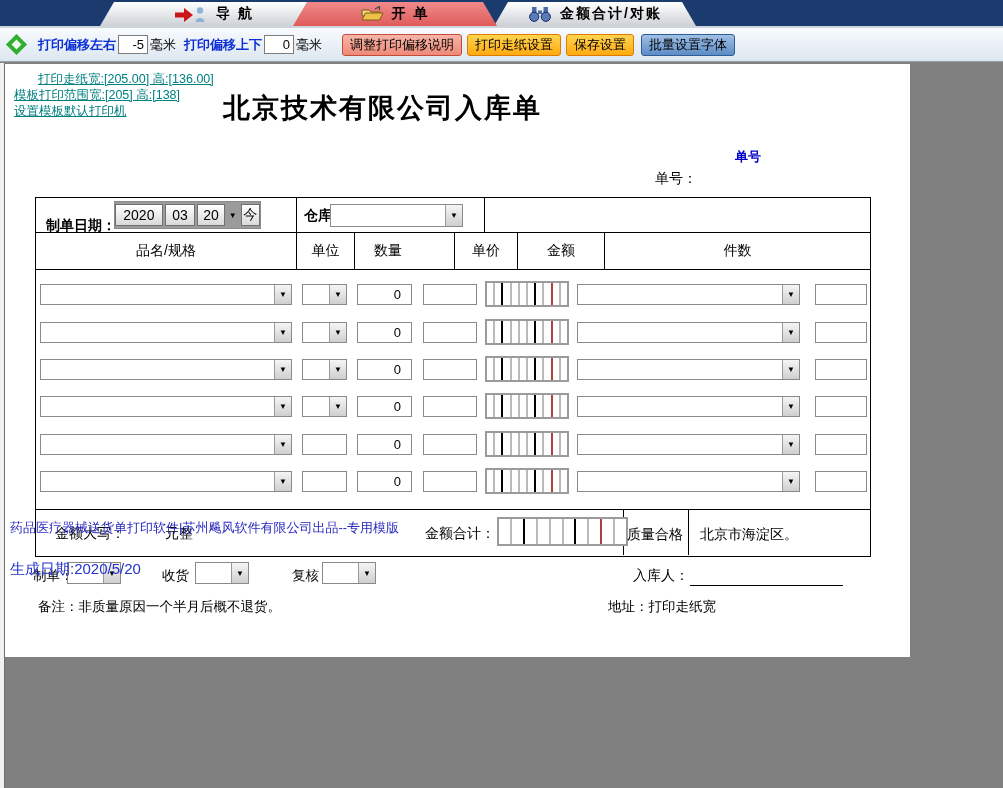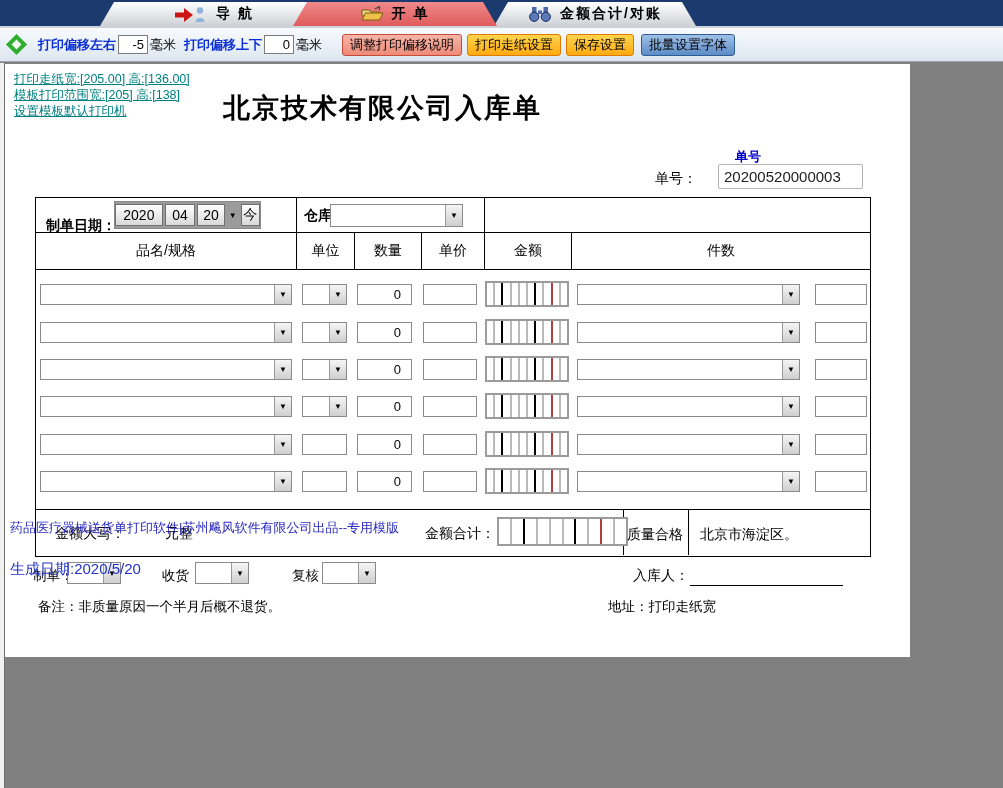--- a/index.html
+++ b/index.html
@@ -149,7 +149,7 @@
 
   <div class="doc">
 
-    <a class="tlink" style="top:7px;">打印走纸宽:[205.00] 高:[136.00]</a>
+    <a class="tlink" style="top:7px;margin-left:24px;">打印走纸宽:[205.00] 高:[136.00]</a>
     <a class="tlink" style="top:23px;">模板打印范围宽:[205] 高:[138]</a>
     <a class="tlink" style="top:39px;">设置模板默认打印机</a>
 

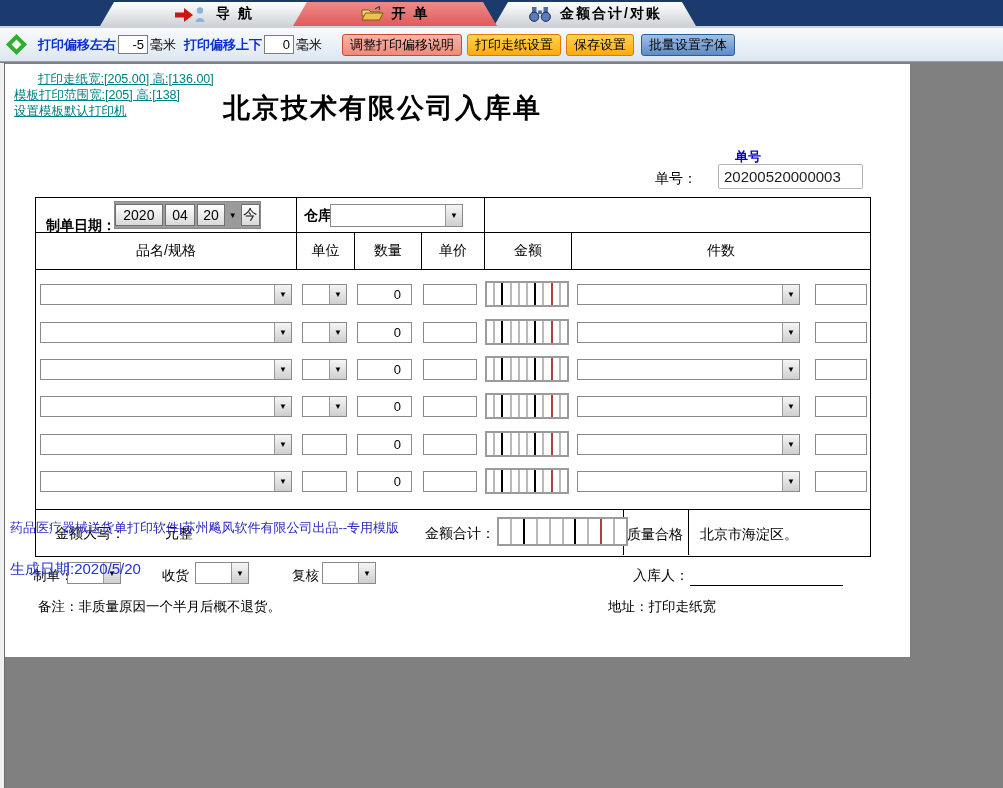--- a/index.html
+++ b/index.html
@@ -157,7 +157,6 @@
 
     <div class="orderno-cap">单号</div>
     <div class="orderno-lab">单号：</div>
-    <input class="orderno-in" value="20200520000003" style="">
 
     <div class="tframe">
       <div class="trow-date">

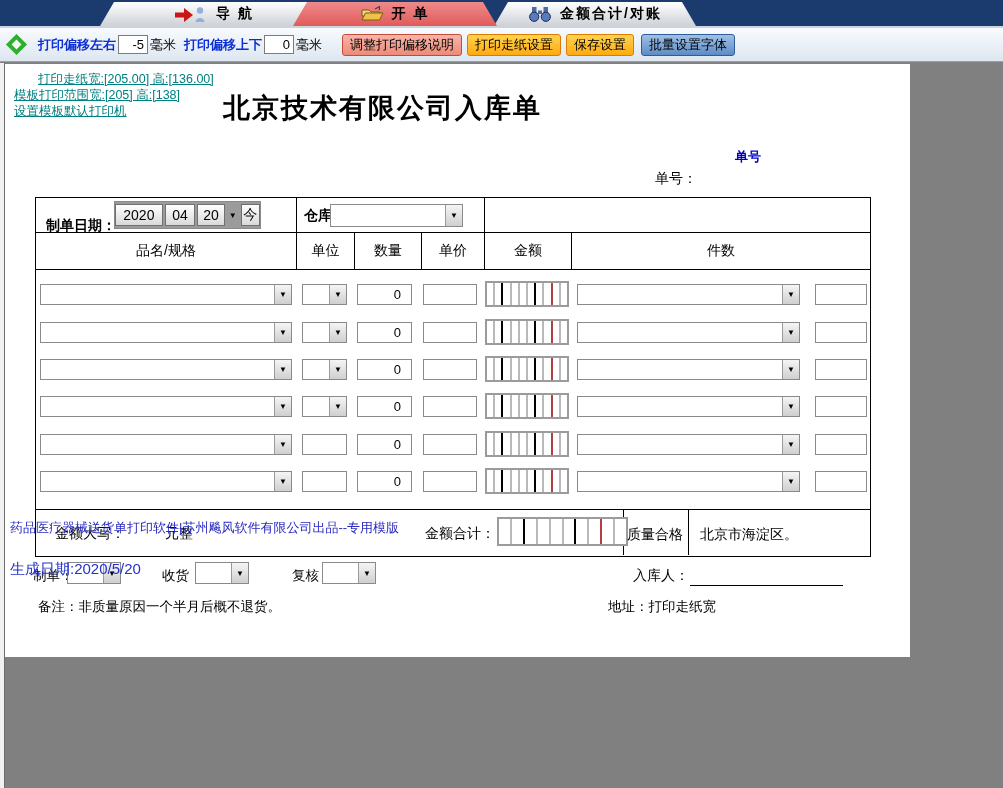--- a/index.html
+++ b/index.html
@@ -163,7 +163,7 @@
         <span class="dlabel" style="left:10px;top:9px;margin-top:10px;">制单日期：</span>
         <div class="dwidget">
           <span class="dseg" style="width:52px;">2020</span>
-          <span class="dseg" style="width:33px;">04</span>
+          <span class="dseg" style="width:33px;">03</span>
           <span class="dseg" style="width:30px;">20</span>
           <span class="darr">▼</span>
           <span class="dseg" style="width:21px;">今</span>

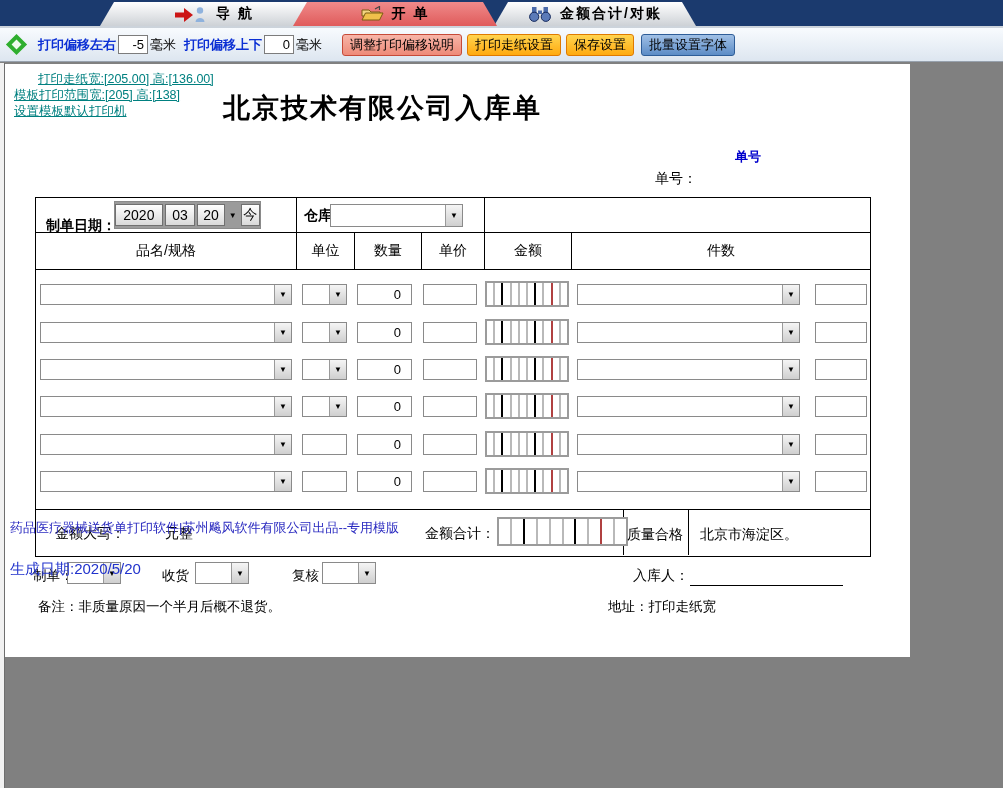--- a/index.html
+++ b/index.html
@@ -180,7 +180,7 @@
         <div class="hcell" style="width:260px;">品名/规格</div>
         <div class="hcell" style="width:58px;">单位</div>
         <div class="hcell" style="width:67px;">数量</div>
-        <div class="hcell" style="width:63px;">单价</div>
+        <div class="hcell" style="width:63px;margin-left:33px;">单价</div>
         <div class="hcell" style="width:87px;">金额</div>
         <div class="hcell" style="flex:1;">件数</div>
       </div>

